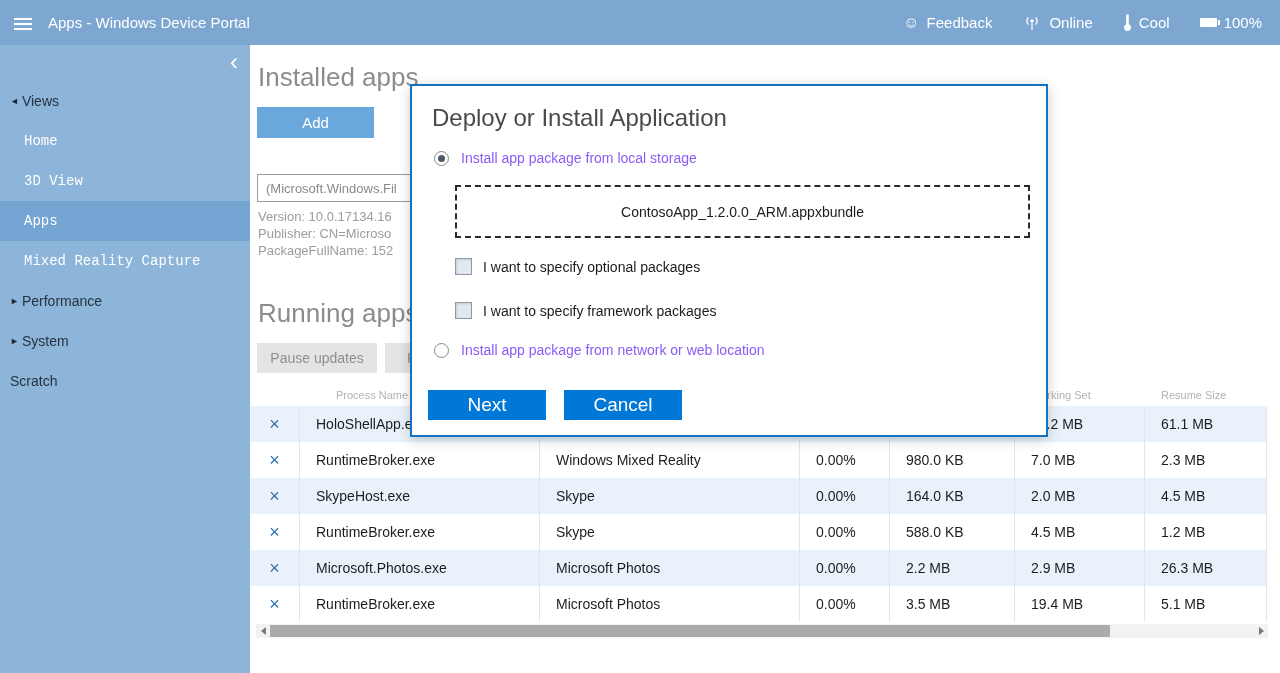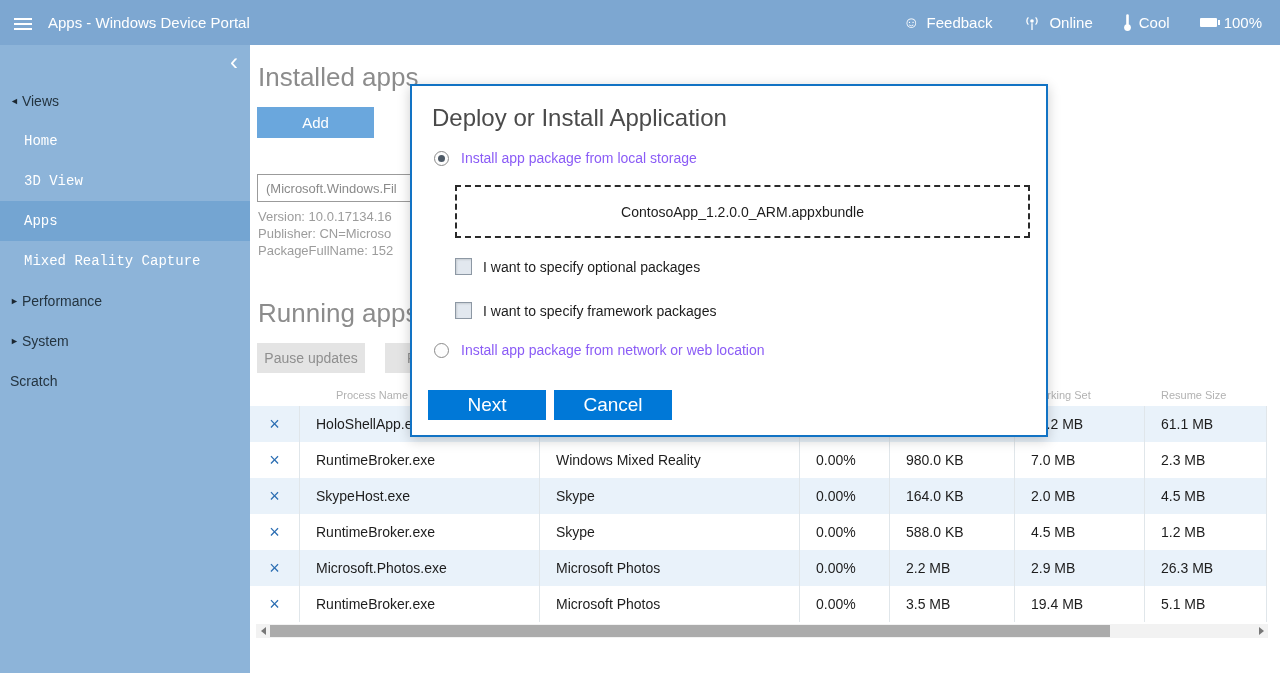--- a/index.html
+++ b/index.html
@@ -35,7 +35,7 @@
   .selector { position:absolute; left:7px; top:122px; width:472px; height:28px; border:1px solid #9b9b9b; box-sizing:border-box; display:flex; align-items:center; padding:0 8px; font-size:13px; color:#8a8a8a; background:#fff; overflow:hidden; white-space:nowrap; cursor:pointer; }
   .meta { position:absolute; left:8px; top:156px; font-size:13px; color:#9c9c9c; line-height:17px; }
   .pause-btn,.resume-btn { position:absolute; top:291px; height:30px; background:#e4e4e4; color:#8f8f8f; border:none; font-size:14px; font-family:inherit; cursor:pointer; }
-  .pause-btn { left:7px; width:108px; }
+  .pause-btn { left:7px; width:120px; }
   .resume-btn { left:135px; width:150px; }
 
   .thead,.trow { display:grid; grid-template-columns:50px 240px 260px 90px 125px 130px 122px; }

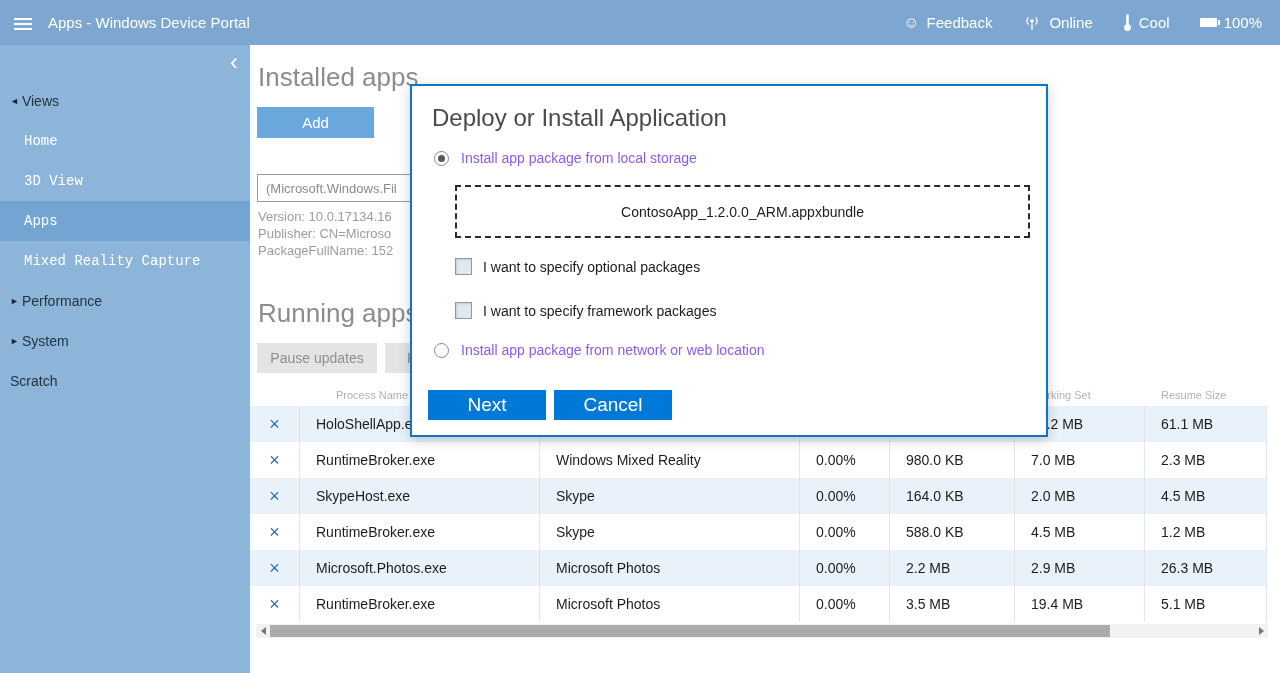--- a/index.html
+++ b/index.html
@@ -71,7 +71,7 @@
   .checkbox { width:17px; height:17px; background:#e2e8ef; border:1px solid #8d98a4; box-sizing:border-box; box-shadow:inset 1px 1px 2px rgba(0,0,0,.12); flex:0 0 auto; }
   .dlg-btn { position:absolute; top:304px; width:118px; height:30px; background:var(--accent,#0078d7); color:#fff; border:none; font-size:19px; font-family:inherit; cursor:pointer; }
   .next { left:16px; }
-  .cancel { left:142px; }
+  .cancel { left:152px; }
 </style>
 </head>
 <body>

